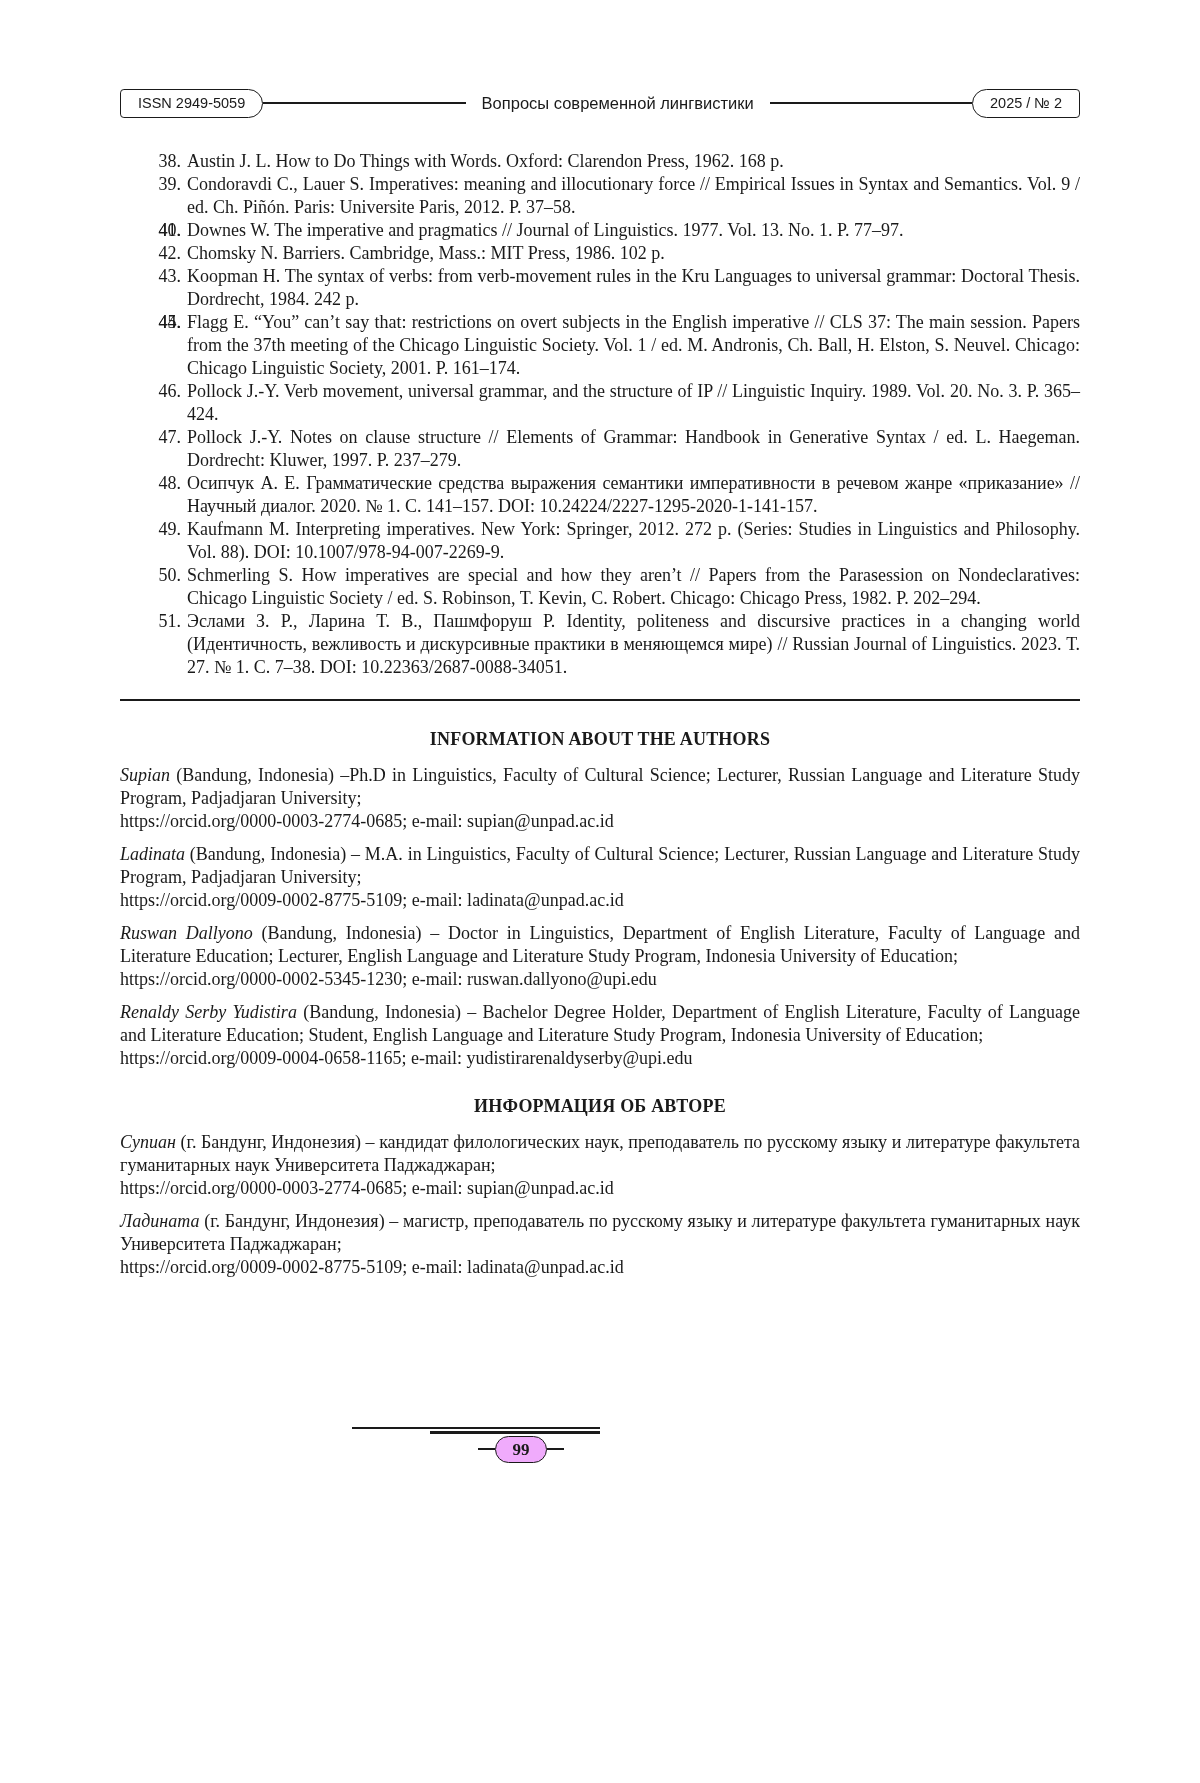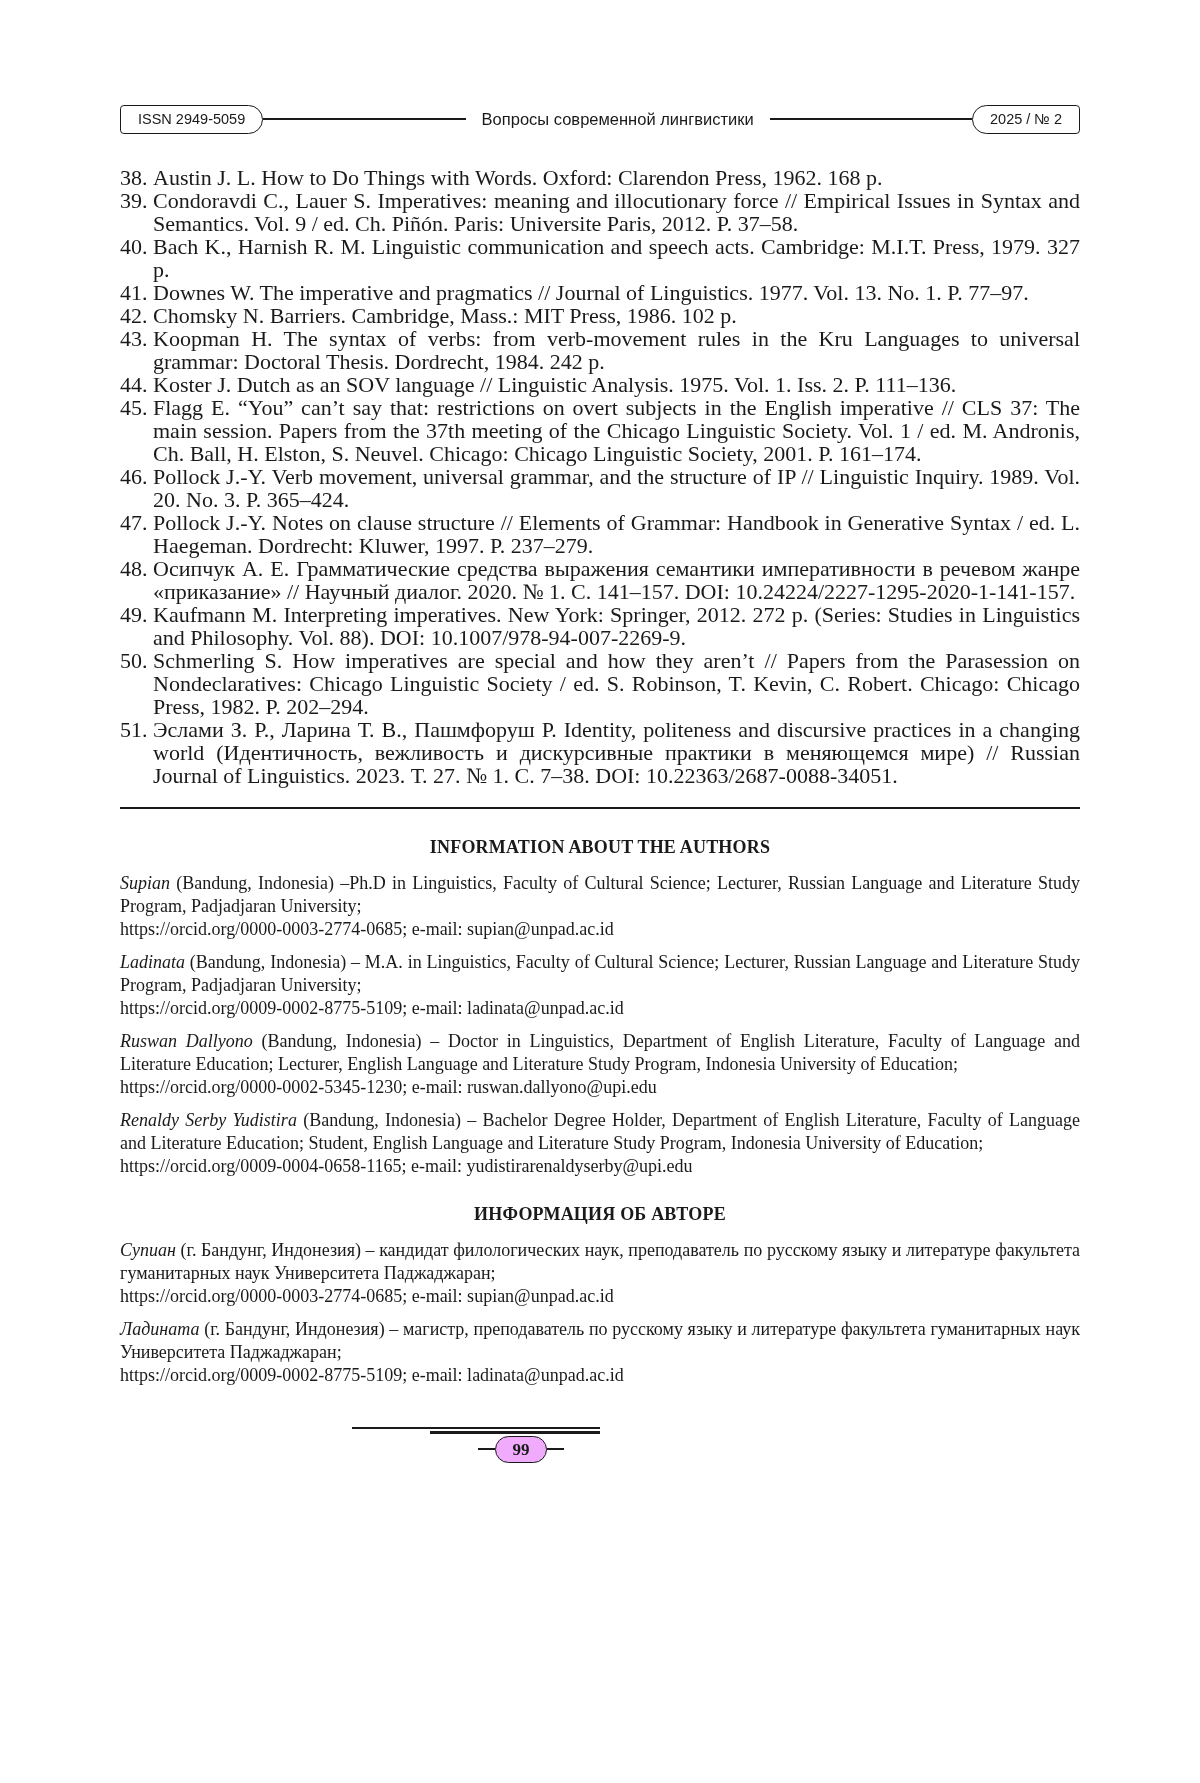--- a/index.html
+++ b/index.html
@@ -11,7 +11,7 @@
     color:#1a1a1a;
     overflow:hidden;
   }
-  .content { position:absolute; left:120px; top:16px; width:960px; }
+  .content { position:absolute; left:120px; top:0; width:960px; }
 
   
   .header { display:flex; align-items:center; height:34px; margin-top:86px; }

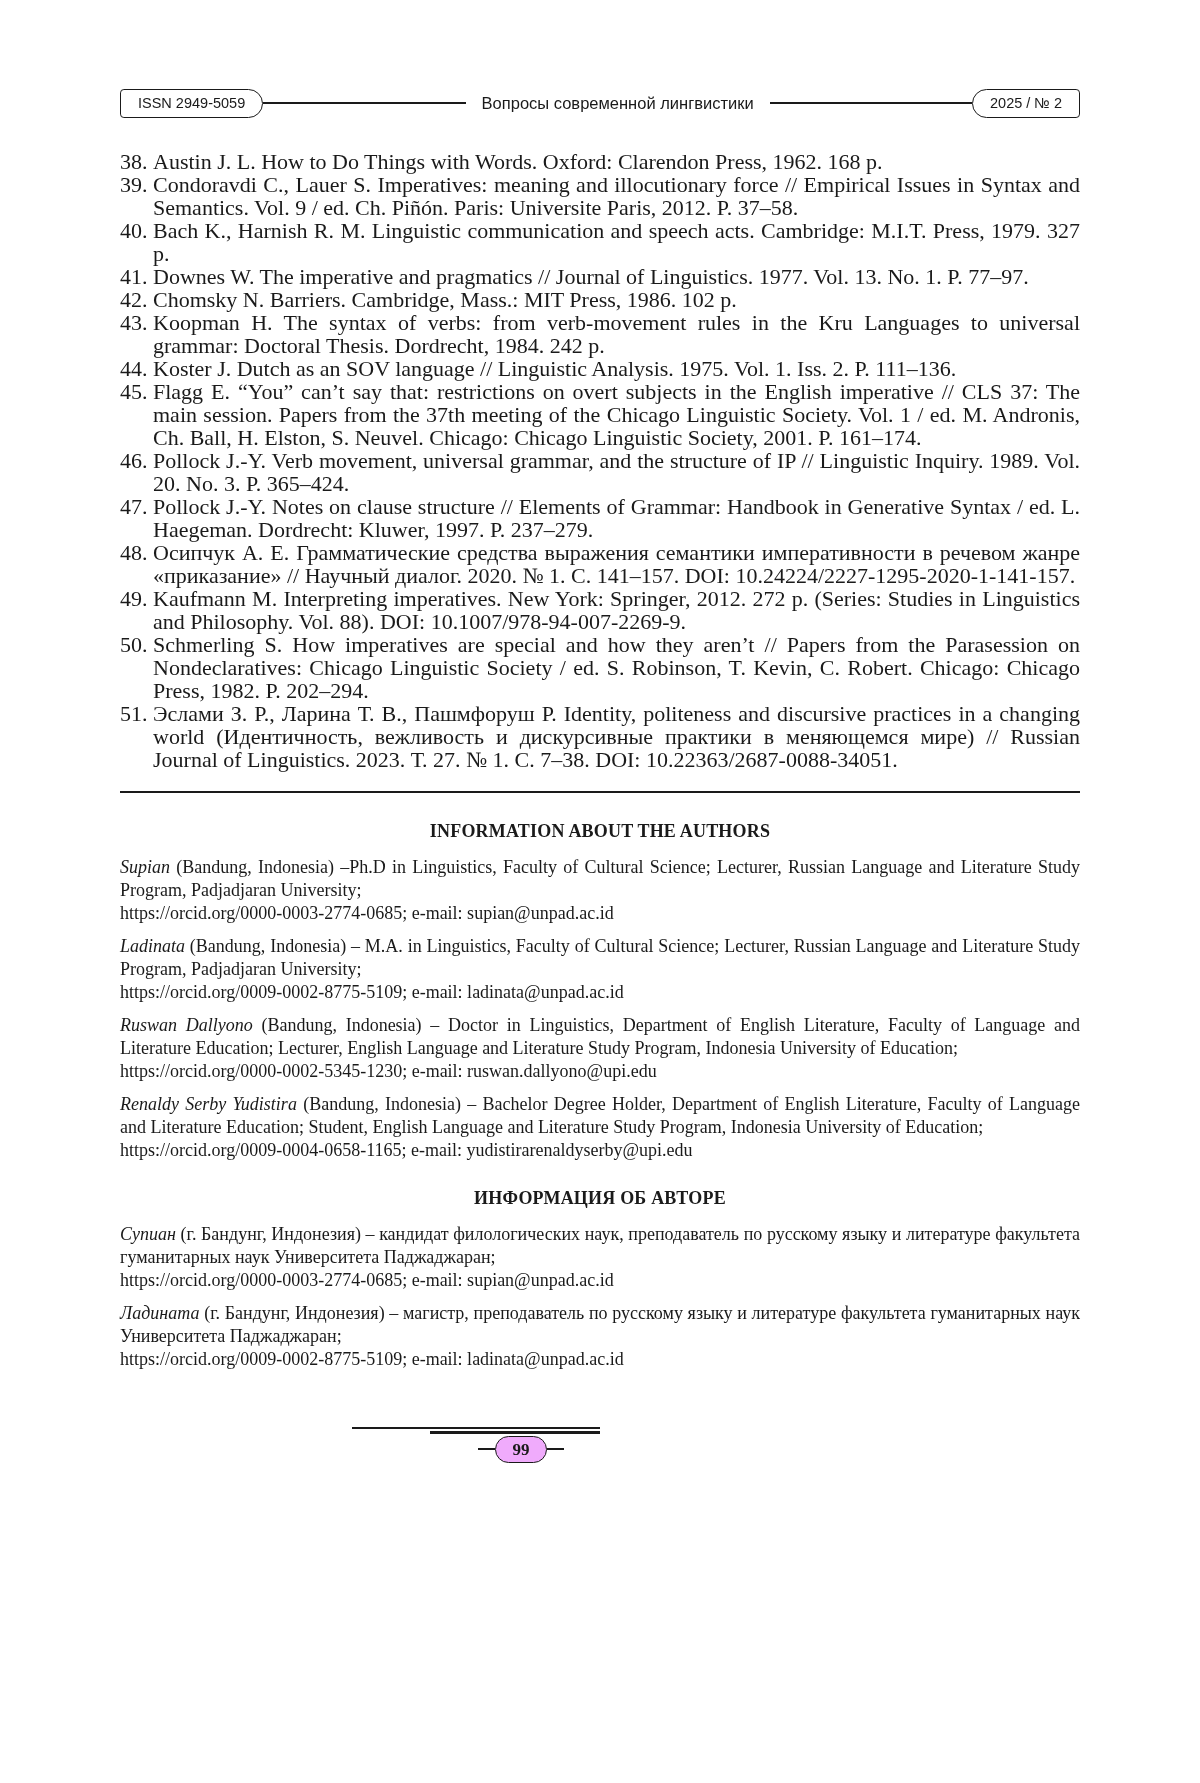--- a/index.html
+++ b/index.html
@@ -31,7 +31,7 @@
   .tab-right { border-radius:15px 4px 4px 15px; }
 
   
-  .refs { margin-top:30px; font-size:22px; line-height:23px; }
+  .refs { margin-top:30px; font-size:18px; line-height:23px;margin-left:34px; }
   .ref { position:relative; padding-left:33px; text-align:justify; }
   .ref-num { position:absolute; left:0; top:0; width:27px; text-align:right; }
 

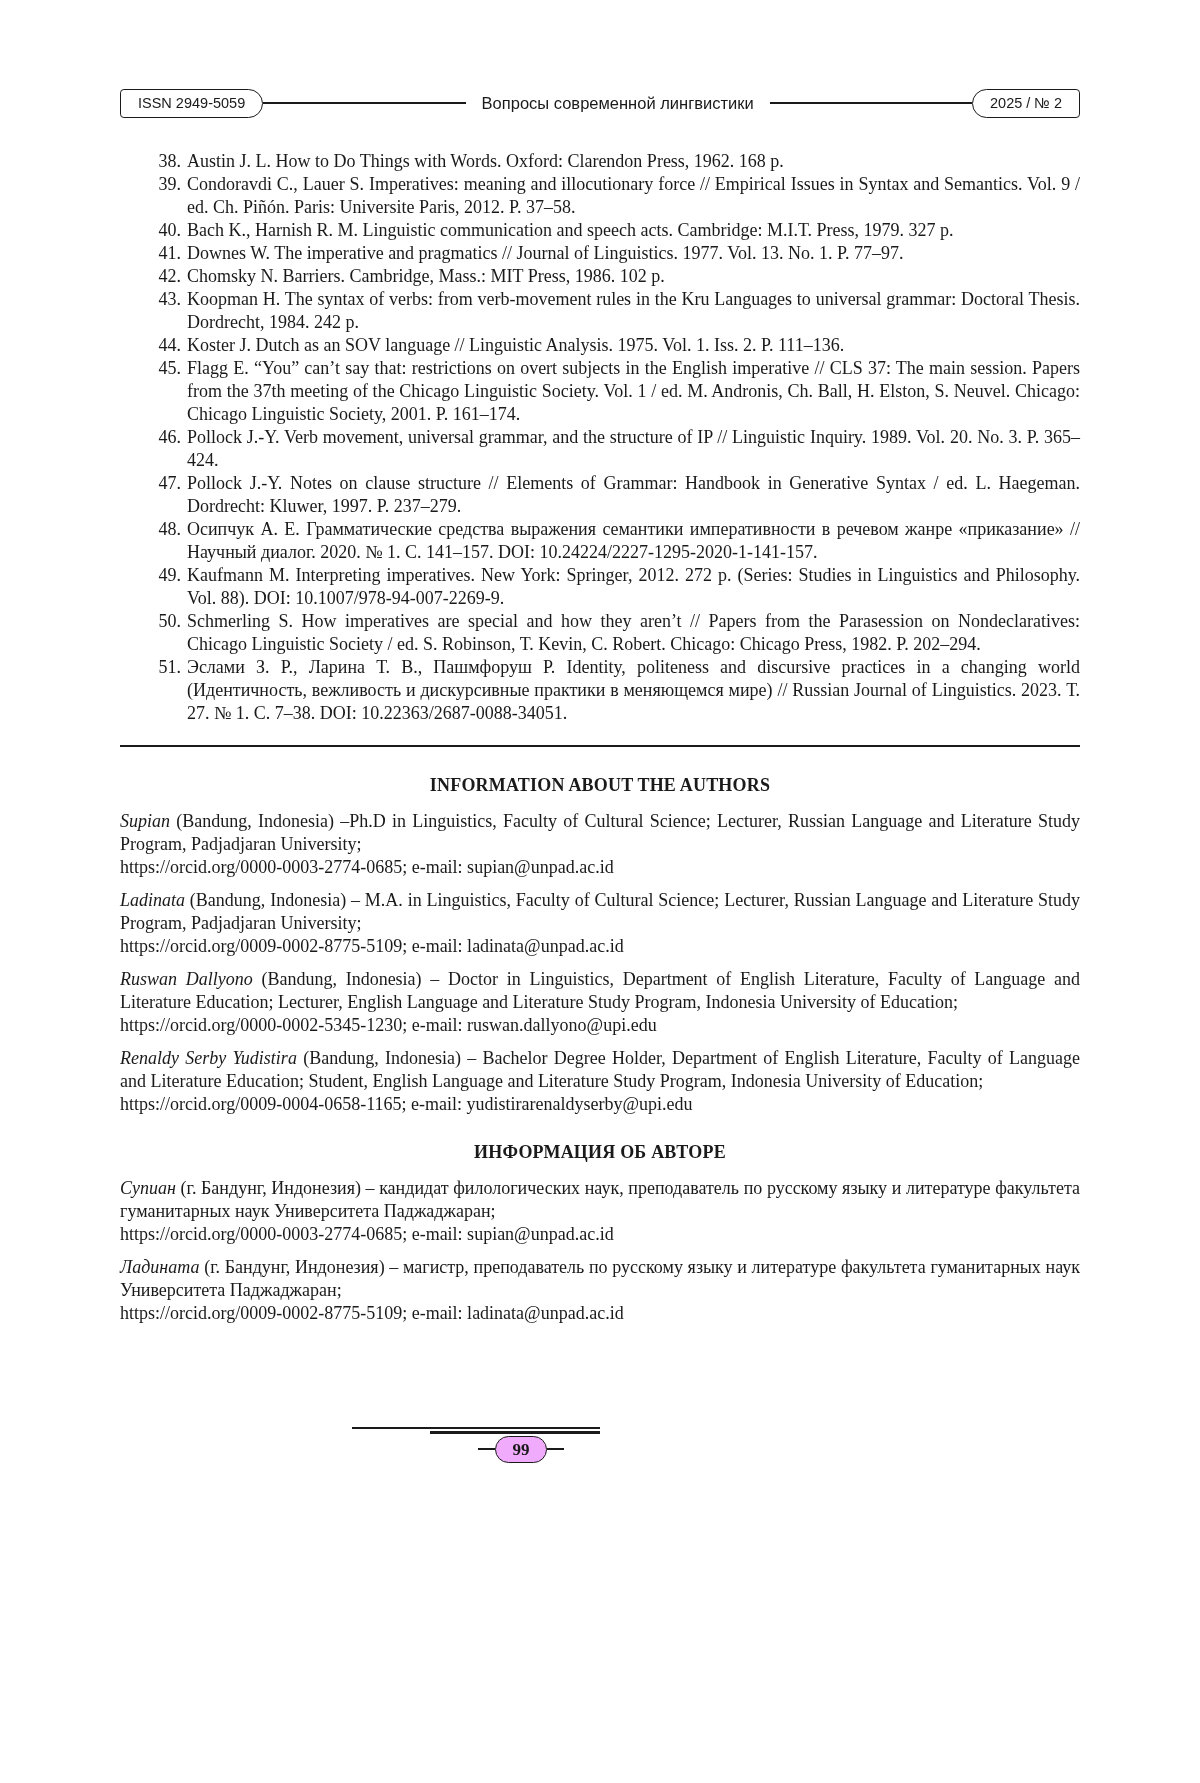--- a/index.html
+++ b/index.html
@@ -81,7 +81,7 @@
     <div class="refs">
         <div class="ref"><span class="ref-num">38.</span><span>Austin J. L. How to Do Things with Words. Oxford: Clarendon Press, 1962. 168 p.</span></div>
         <div class="ref"><span class="ref-num">39.</span><span>Condoravdi C., Lauer S. Imperatives: meaning and illocutionary force // Empirical Issues in Syntax and Semantics. Vol. 9 / ed. Ch. Piñón. Paris: Universite Paris, 2012. P. 37–58.</span></div>
-        <div class="ref"><span class="ref-num">40.</span><span>Bach K., Harnish R. M. Linguistic communication and speech acts. Cambridge: M.I.T. Press, 1979. 327 p.</span></div>
+        <div class="ref"><span class="ref-num">40.</span></div>
         <div class="ref"><span class="ref-num">41.</span><span>Downes W. The imperative and pragmatics // Journal of Linguistics. 1977. Vol. 13. No. 1. P. 77–97.</span></div>
         <div class="ref"><span class="ref-num">42.</span><span>Chomsky N. Barriers. Cambridge, Mass.: MIT Press, 1986. 102 p.</span></div>
         <div class="ref"><span class="ref-num">43.</span><span>Koopman H. The syntax of verbs: from verb-movement rules in the Kru Languages to universal grammar: Doctoral Thesis. Dordrecht, 1984. 242 p.</span></div>

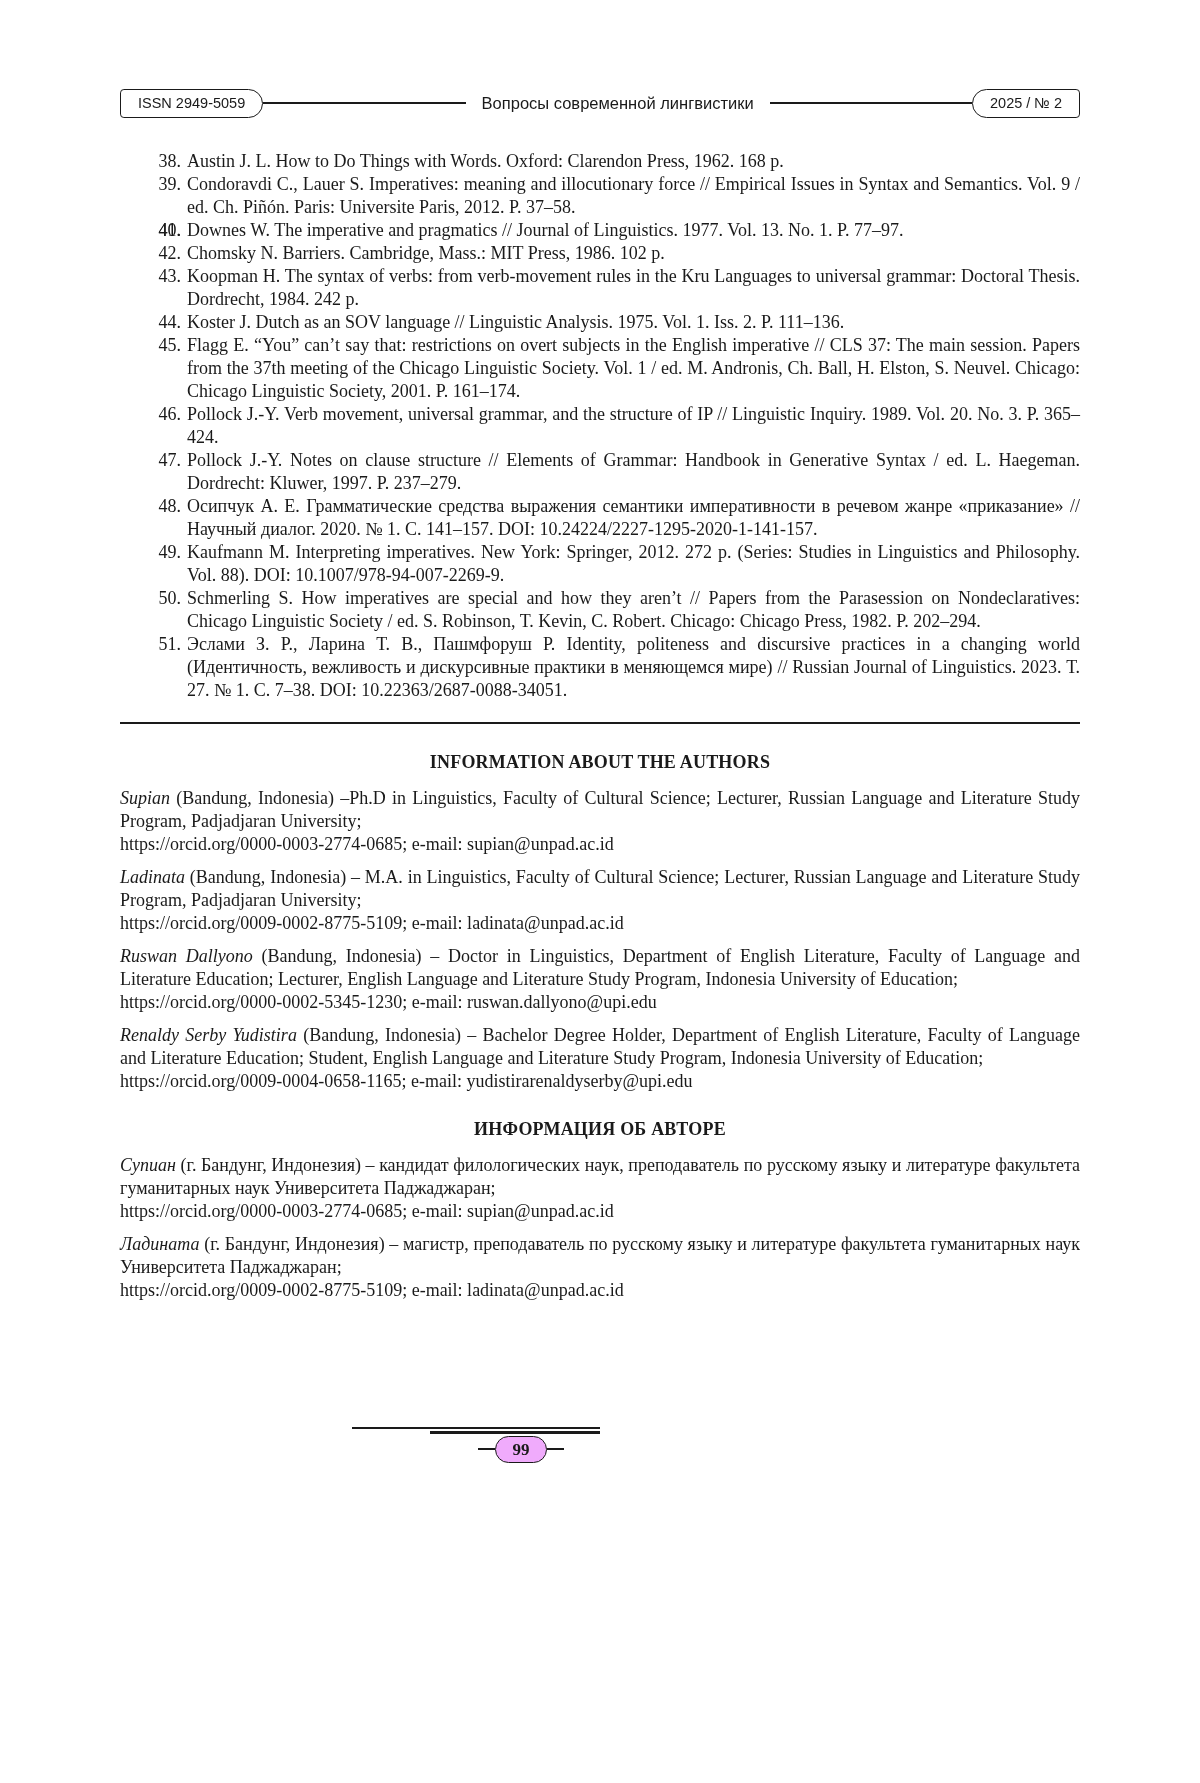--- a/index.html
+++ b/index.html
@@ -85,7 +85,7 @@
         <div class="ref"><span class="ref-num">41.</span><span>Downes W. The imperative and pragmatics // Journal of Linguistics. 1977. Vol. 13. No. 1. P. 77–97.</span></div>
         <div class="ref"><span class="ref-num">42.</span><span>Chomsky N. Barriers. Cambridge, Mass.: MIT Press, 1986. 102 p.</span></div>
         <div class="ref"><span class="ref-num">43.</span><span>Koopman H. The syntax of verbs: from verb-movement rules in the Kru Languages to universal grammar: Doctoral Thesis. Dordrecht, 1984. 242 p.</span></div>
-        <div class="ref"><span class="ref-num">44.</span><span>Koster J. Dutch as an SOV language // Linguistic Analysis. 1975. Vol. 1. Iss. 2. P. 111–136.</span></div>
+        <div class="ref"><span class="ref-num">44.</span></div>
         <div class="ref"><span class="ref-num">45.</span><span>Flagg E. “You” can’t say that: restrictions on overt subjects in the English imperative // CLS 37: The main session. Papers from the 37th meeting of the Chicago Linguistic Society. Vol. 1 / ed. M. Andronis, Ch. Ball, H. Elston, S. Neuvel. Chicago: Chicago Linguistic Society, 2001. P. 161–174.</span></div>
         <div class="ref"><span class="ref-num">46.</span><span>Pollock J.-Y. Verb movement, universal grammar, and the structure of IP // Linguistic Inquiry. 1989. Vol. 20. No. 3. P. 365–424.</span></div>
         <div class="ref"><span class="ref-num">47.</span><span>Pollock J.-Y. Notes on clause structure // Elements of Grammar: Handbook in Generative Syntax / ed. L. Haegeman. Dordrecht: Kluwer, 1997. P. 237–279.</span></div>

